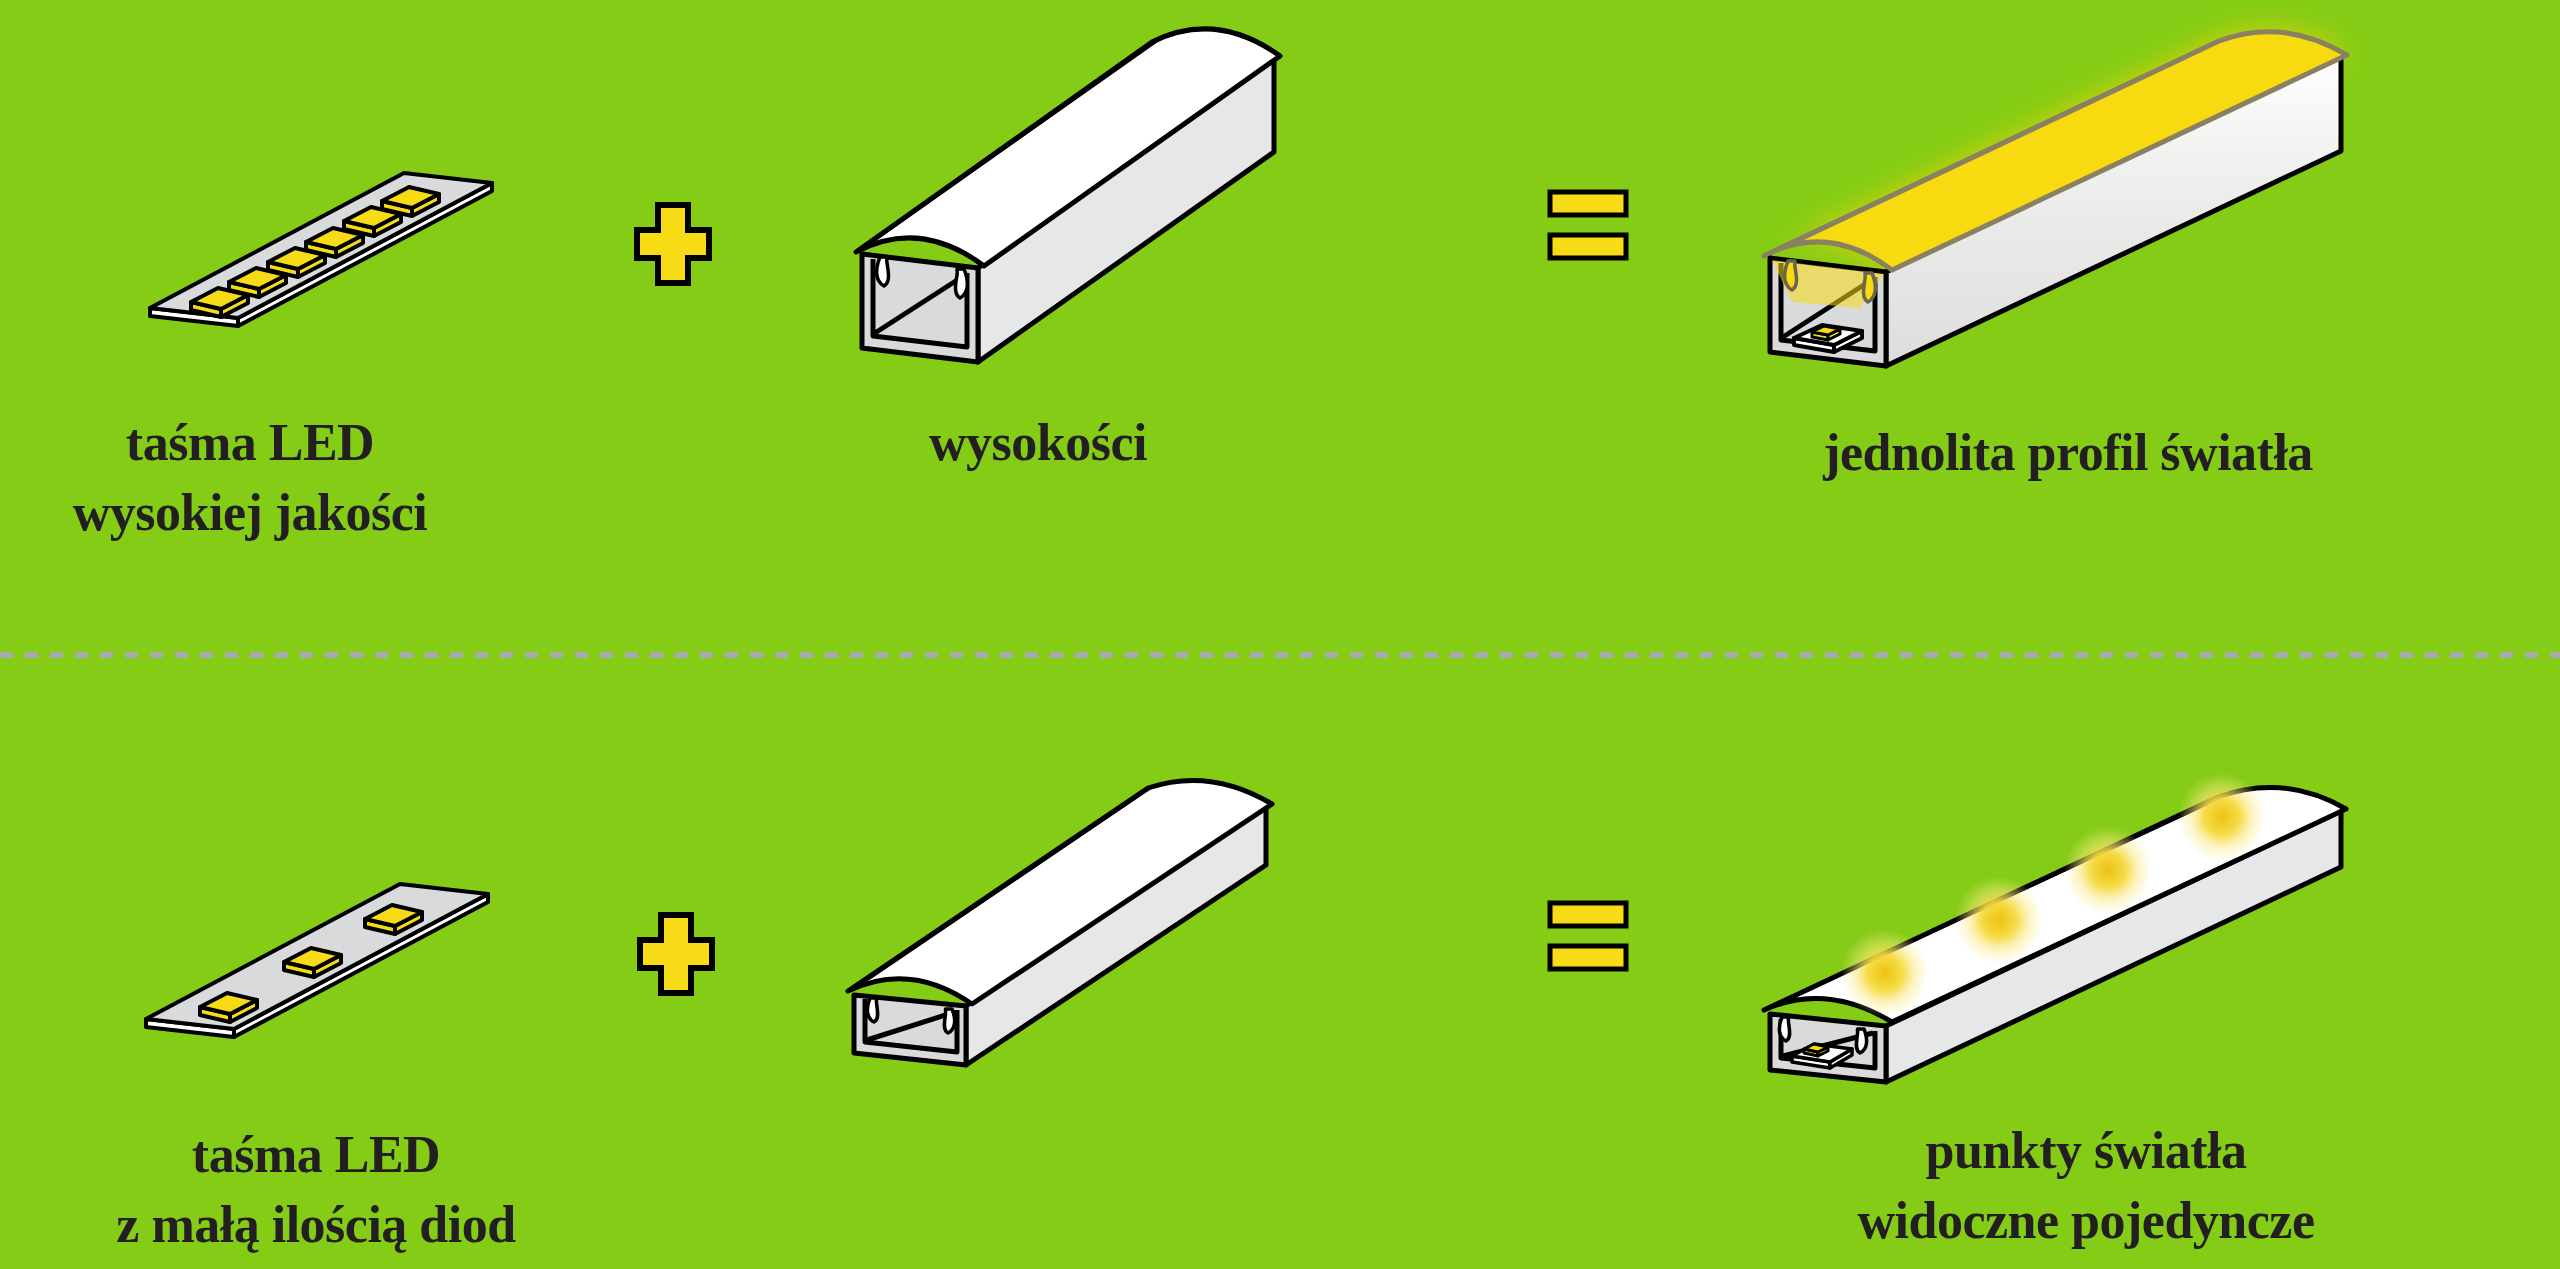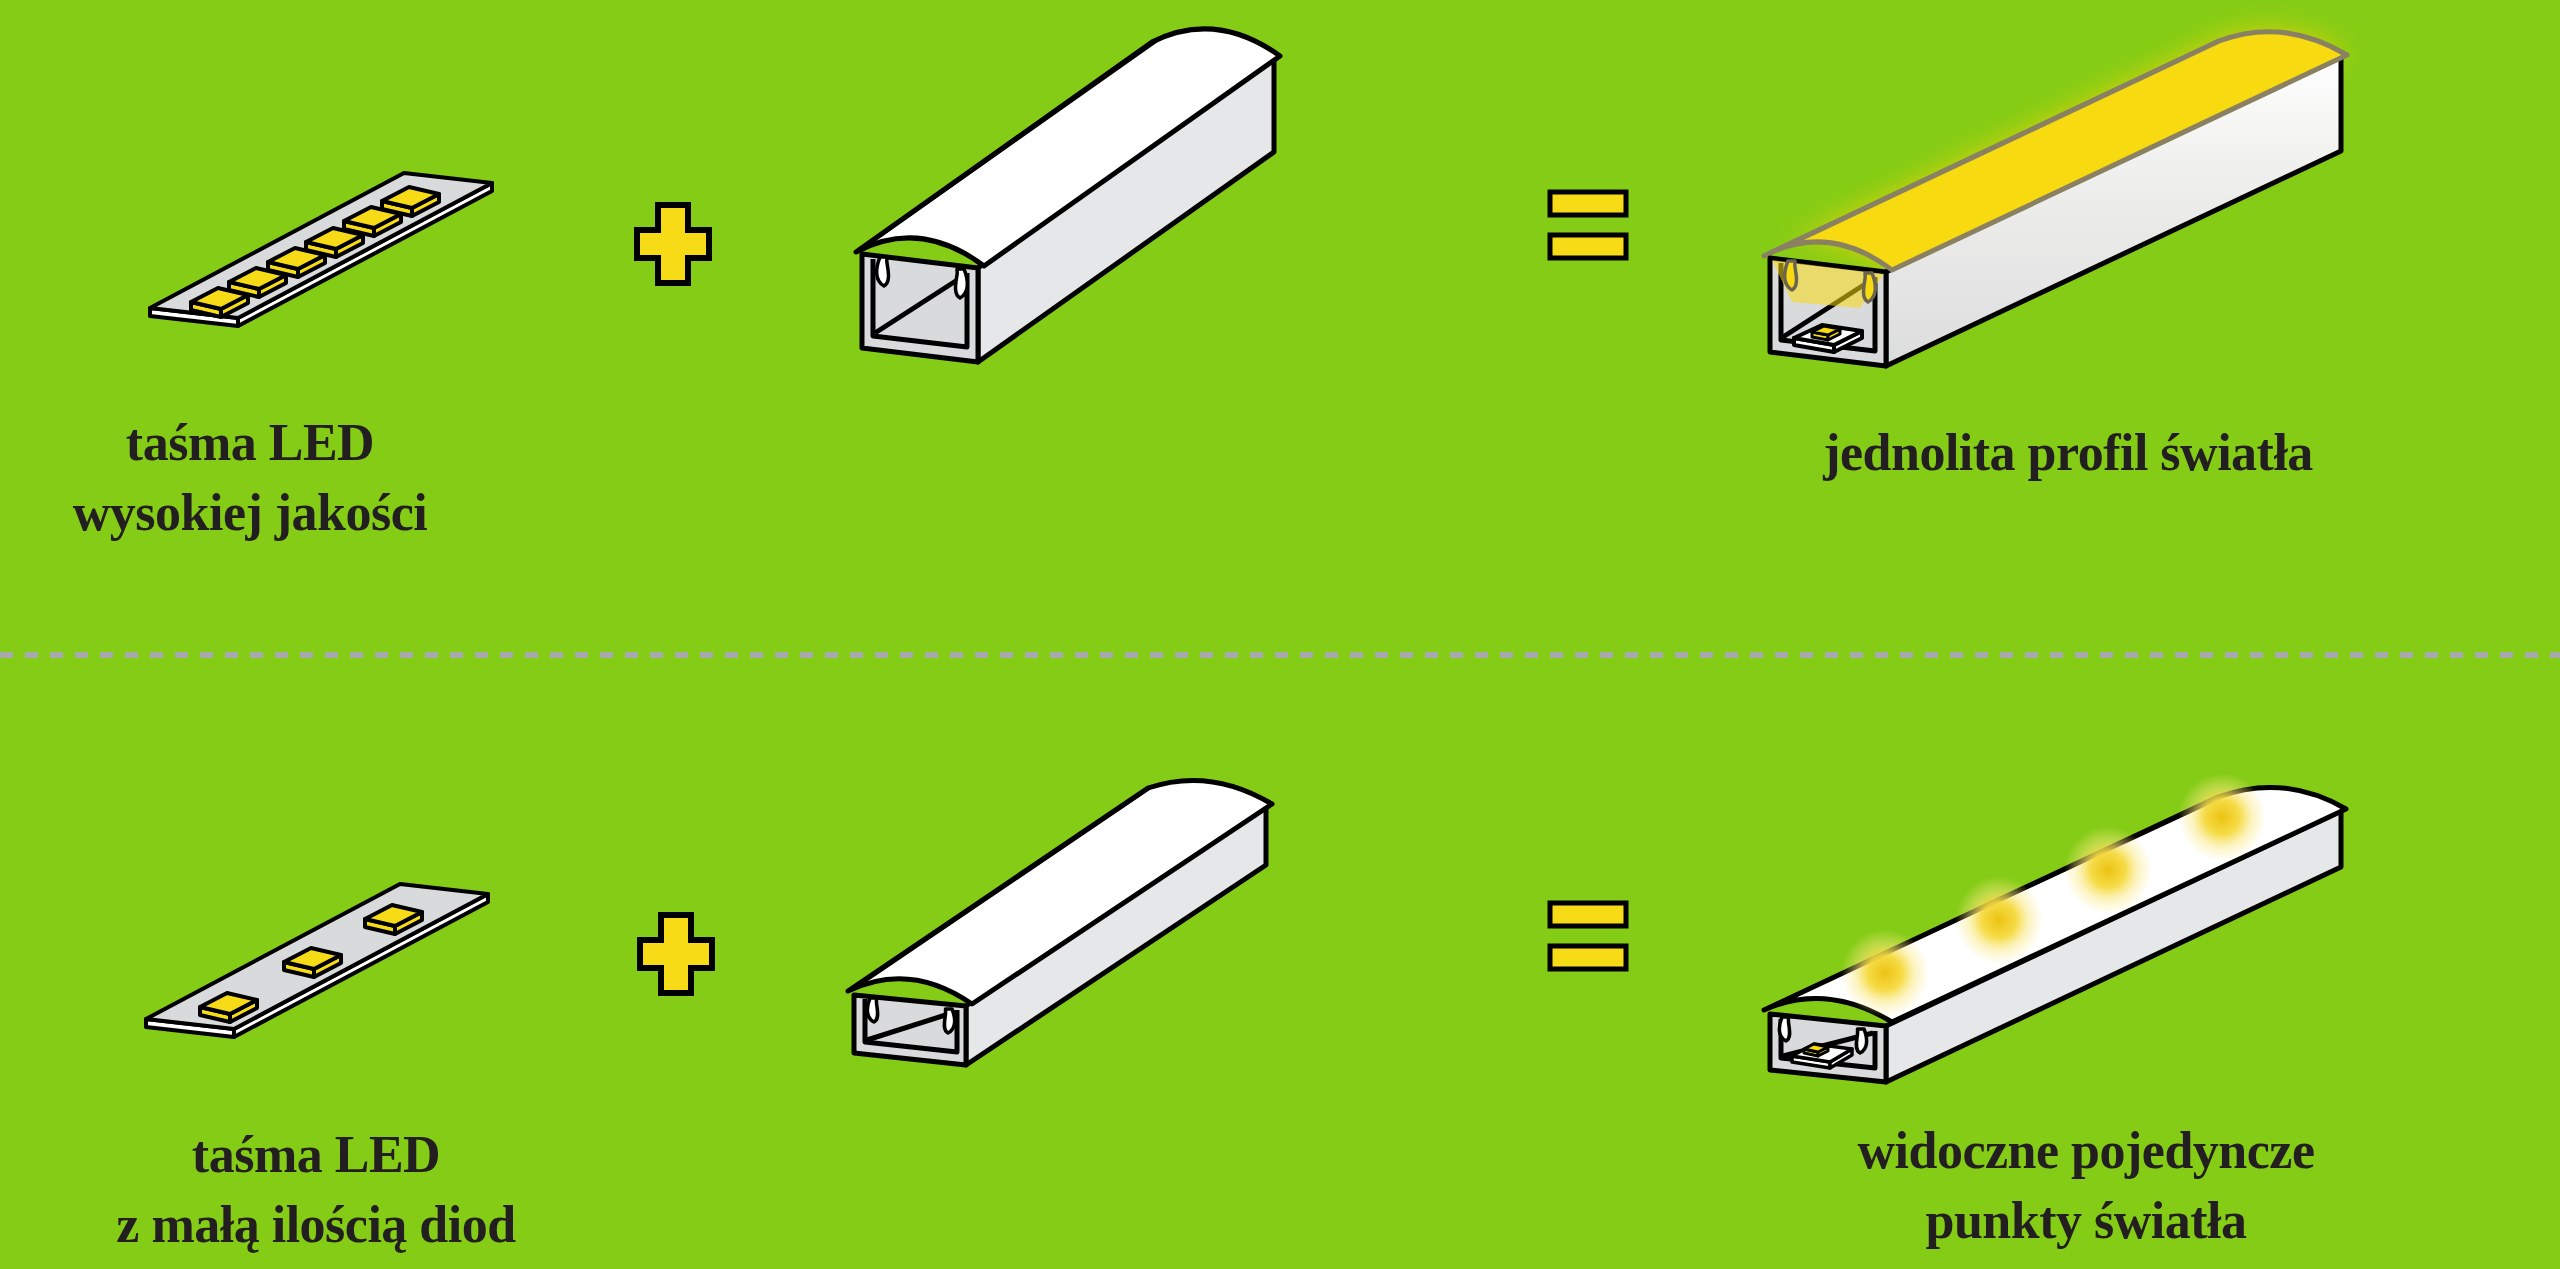--- a/index.html
+++ b/index.html
@@ -68,6 +68,7 @@
   </div>
 
   <div class="caption" style="left:658px;top:408px;">
+    <div>wysokości</div>
   </div>
 
   <div class="il" style="left:1547px;top:189px;">

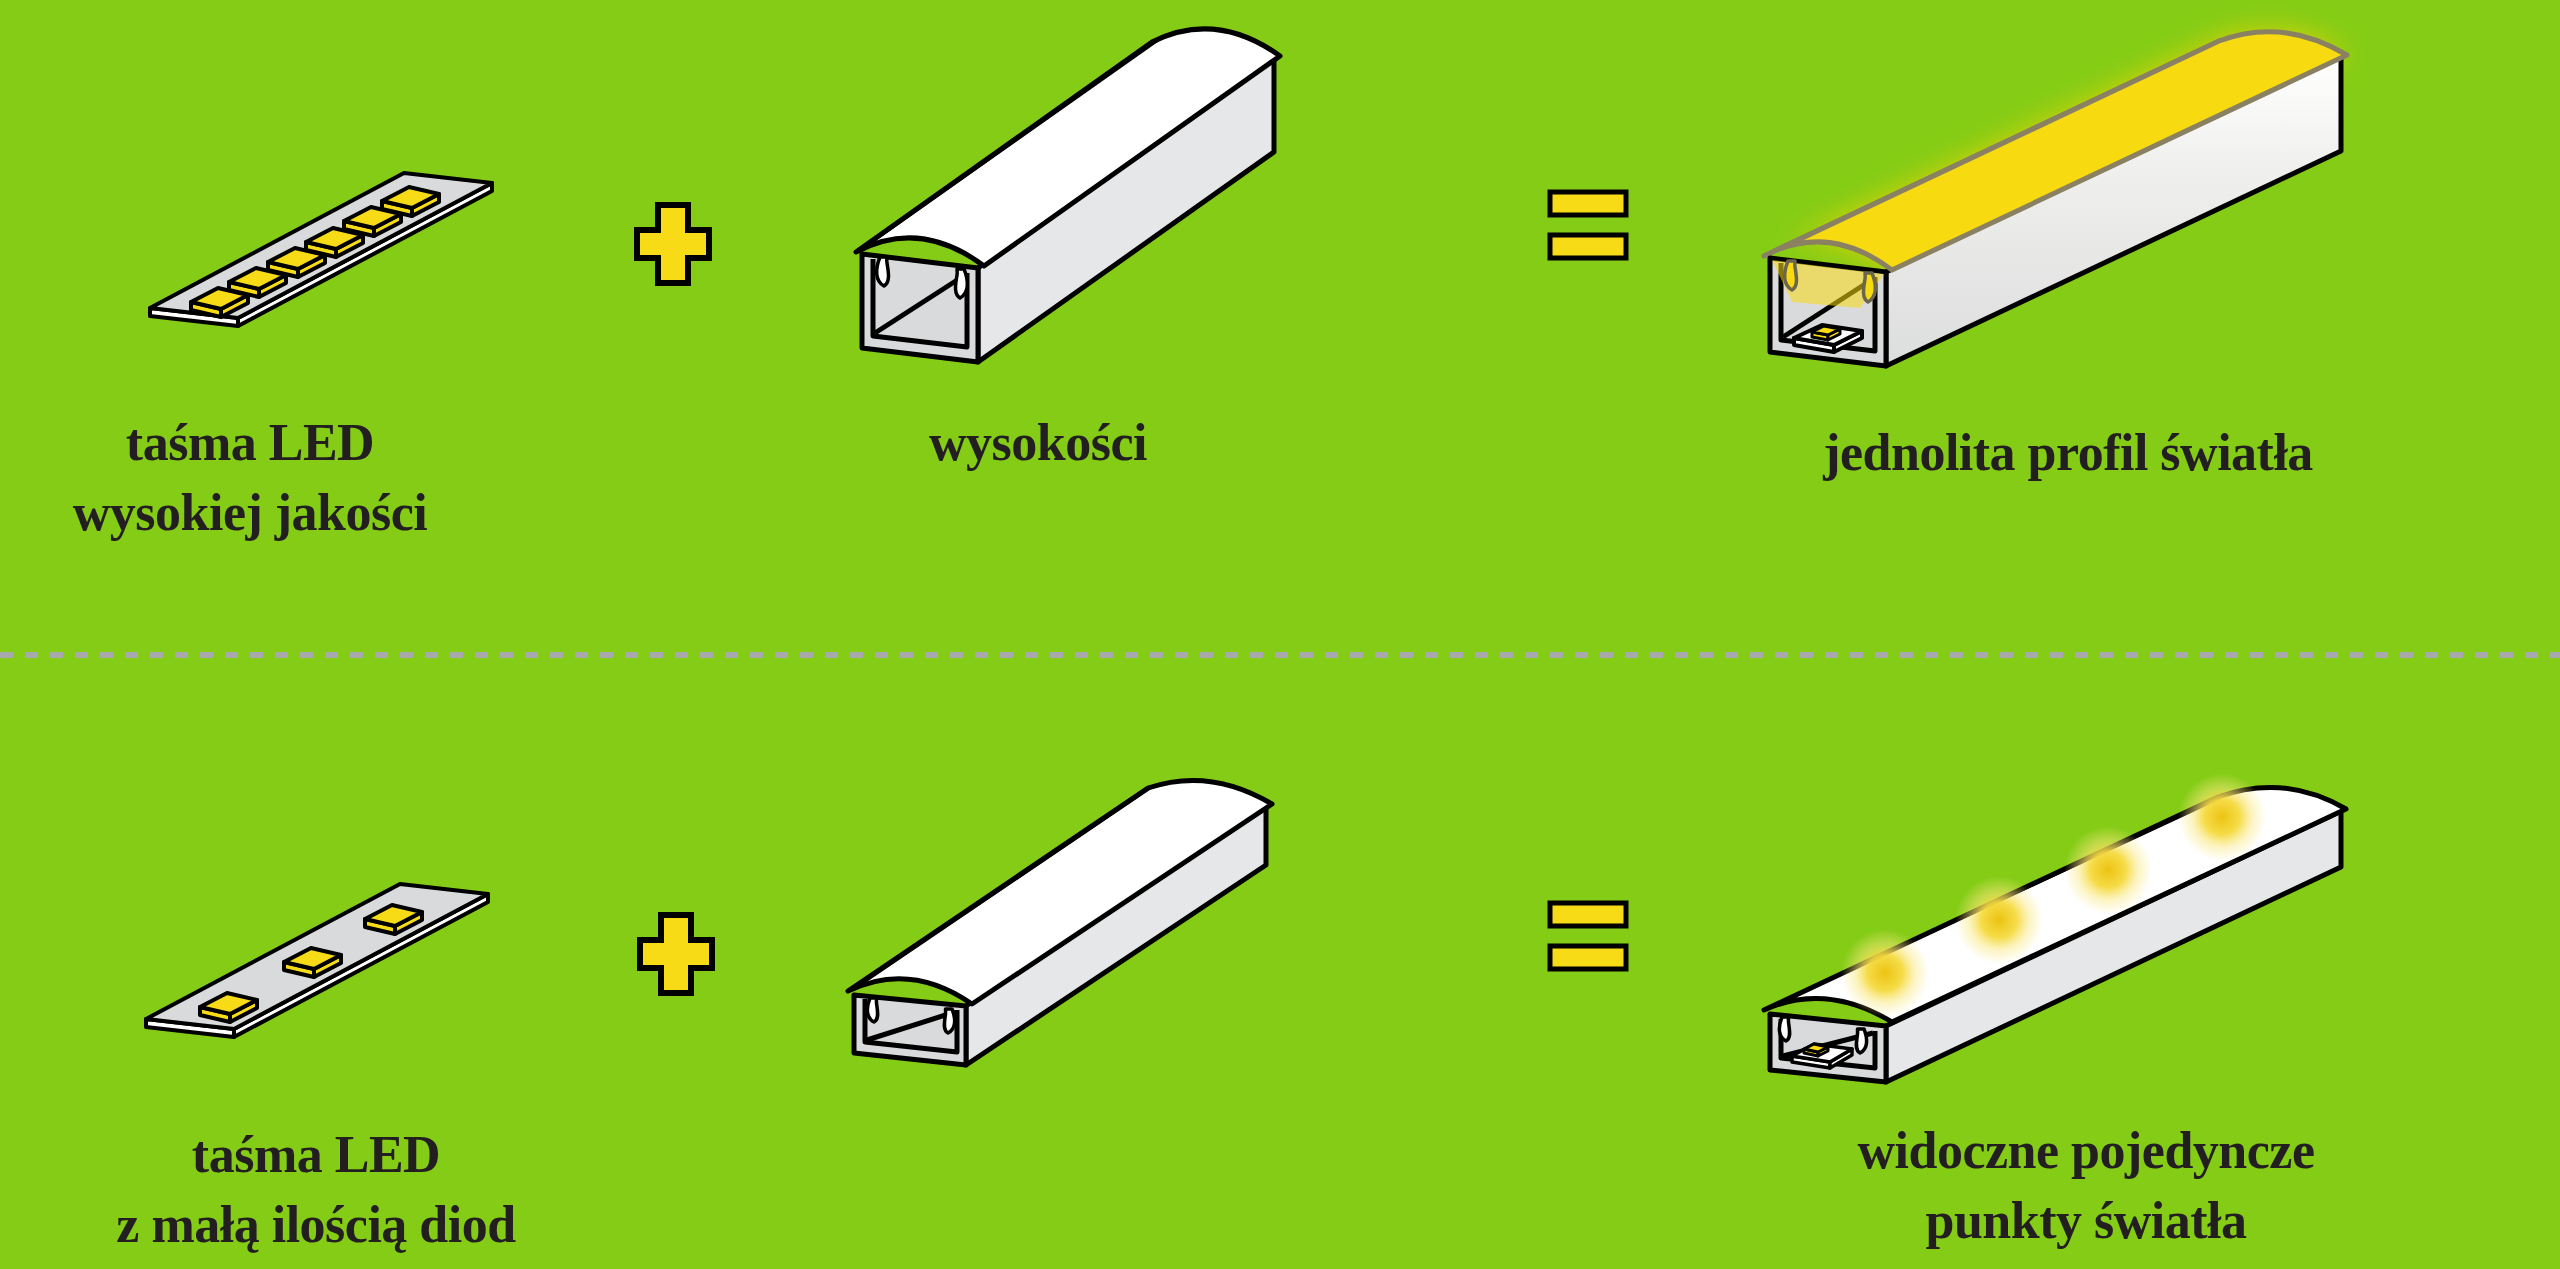--- a/index.html
+++ b/index.html
@@ -213,8 +213,8 @@
   </div>
 
   <div class="caption" style="left:1706px;top:1116px;">
+    <div>punkty światła</div>
     <div>widoczne pojedyncze</div>
-    <div>punkty światła</div>
   </div>
 
 </div>

